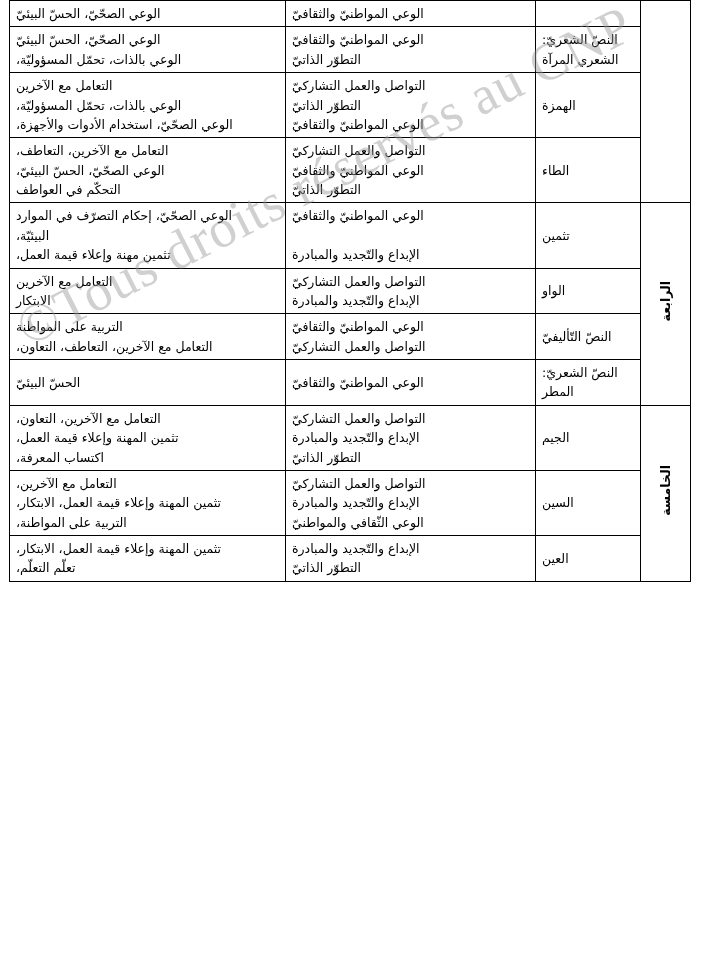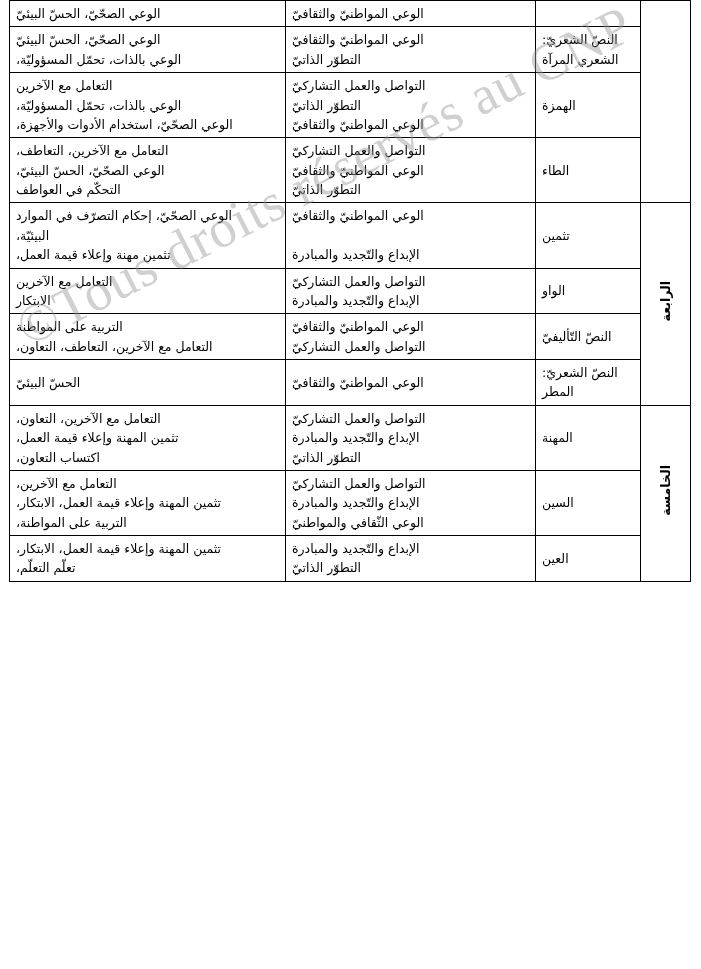--- a/index.html
+++ b/index.html
@@ -262,7 +262,7 @@
             <span class="vtext">الخامسة</span>
           </td>
           <td class="letter">
-            <span class="l2">المهنة</span>
+            <span class="l2">الجيم</span>
           </td>
           <td class="comp">
             <span class="line">التواصل والعمل التشاركيّ</span>

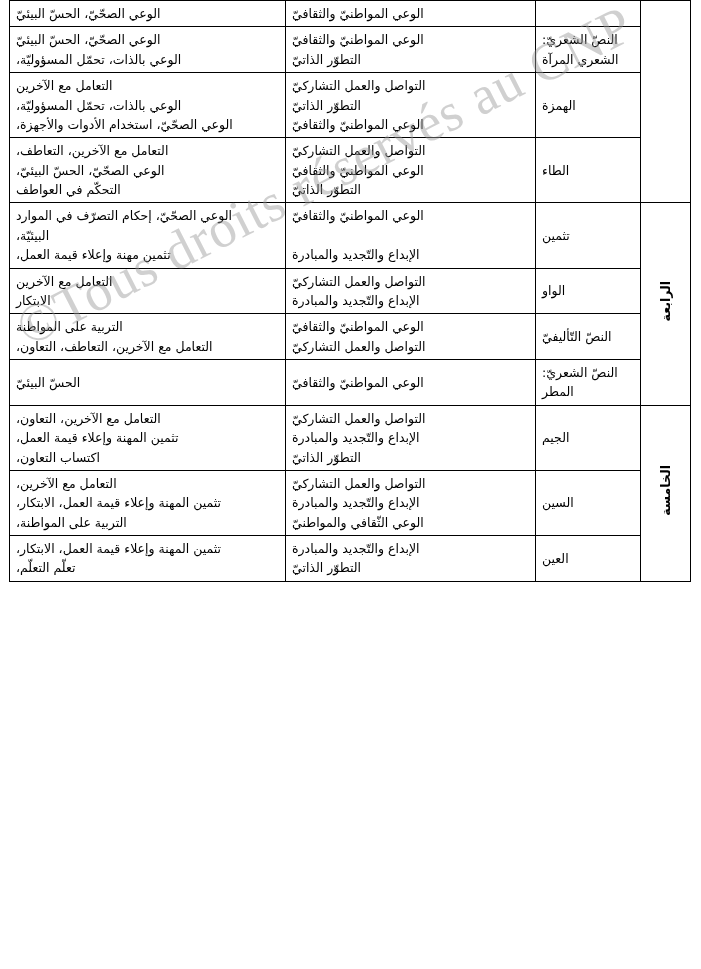--- a/index.html
+++ b/index.html
@@ -272,7 +272,7 @@
           <td class="val">
             <span class="line">التعامل مع الآخرين، التعاون،</span>
             <span class="line">تثمين المهنة وإعلاء قيمة العمل،</span>
-            <span class="line">اكتساب التعاون،</span>
+            <span class="line">اكتساب المعرفة،</span>
           </td>
         </tr>
 

